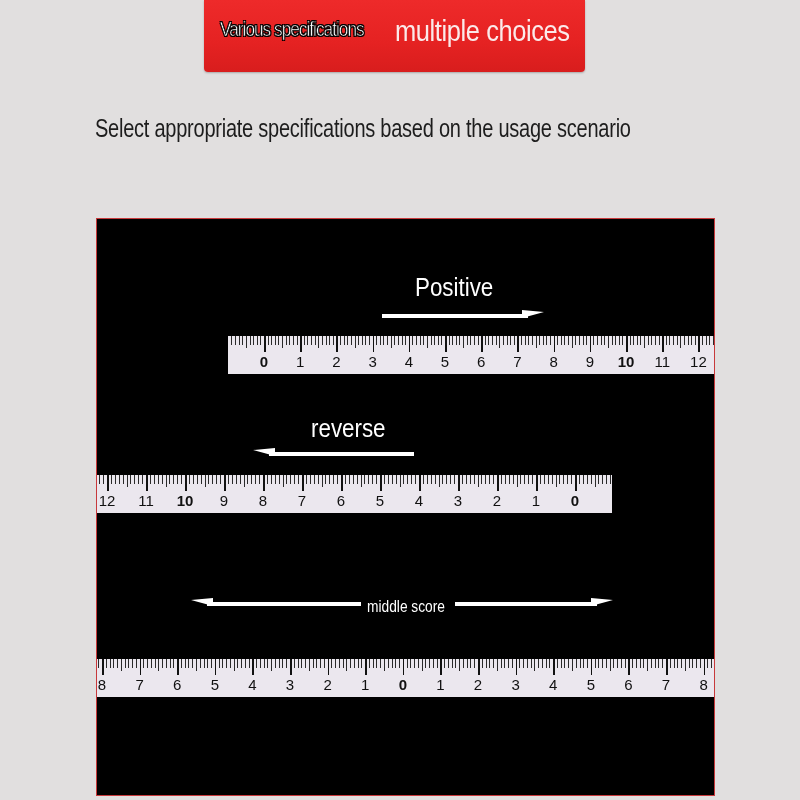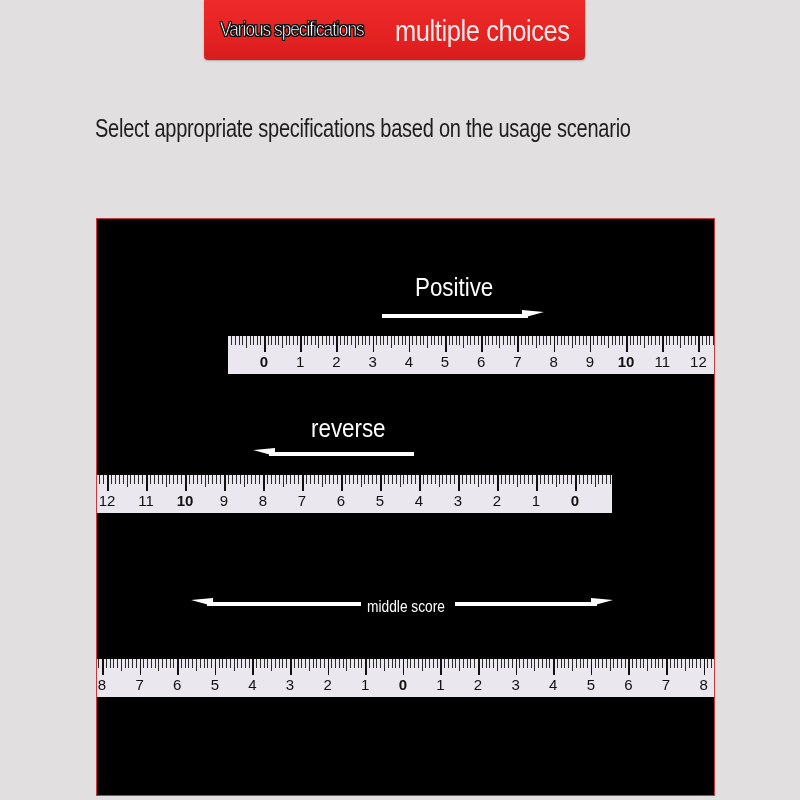--- a/index.html
+++ b/index.html
@@ -9,7 +9,7 @@
       font-family: "Liberation Sans", sans-serif;
     }
     .banner {
-      position: absolute; left: 204px; top: 0; width: 381px; height: 60px;
+      position: absolute; left: 204px; top: 0; width: 381px; height: 72px;
       border-radius: 0 0 4px 4px;
       background: linear-gradient(180deg, #ee2a2a 0%, #e52222 60%, #d81d1d 100%);
       box-shadow: 0 1px 2px rgba(0,0,0,0.25);

